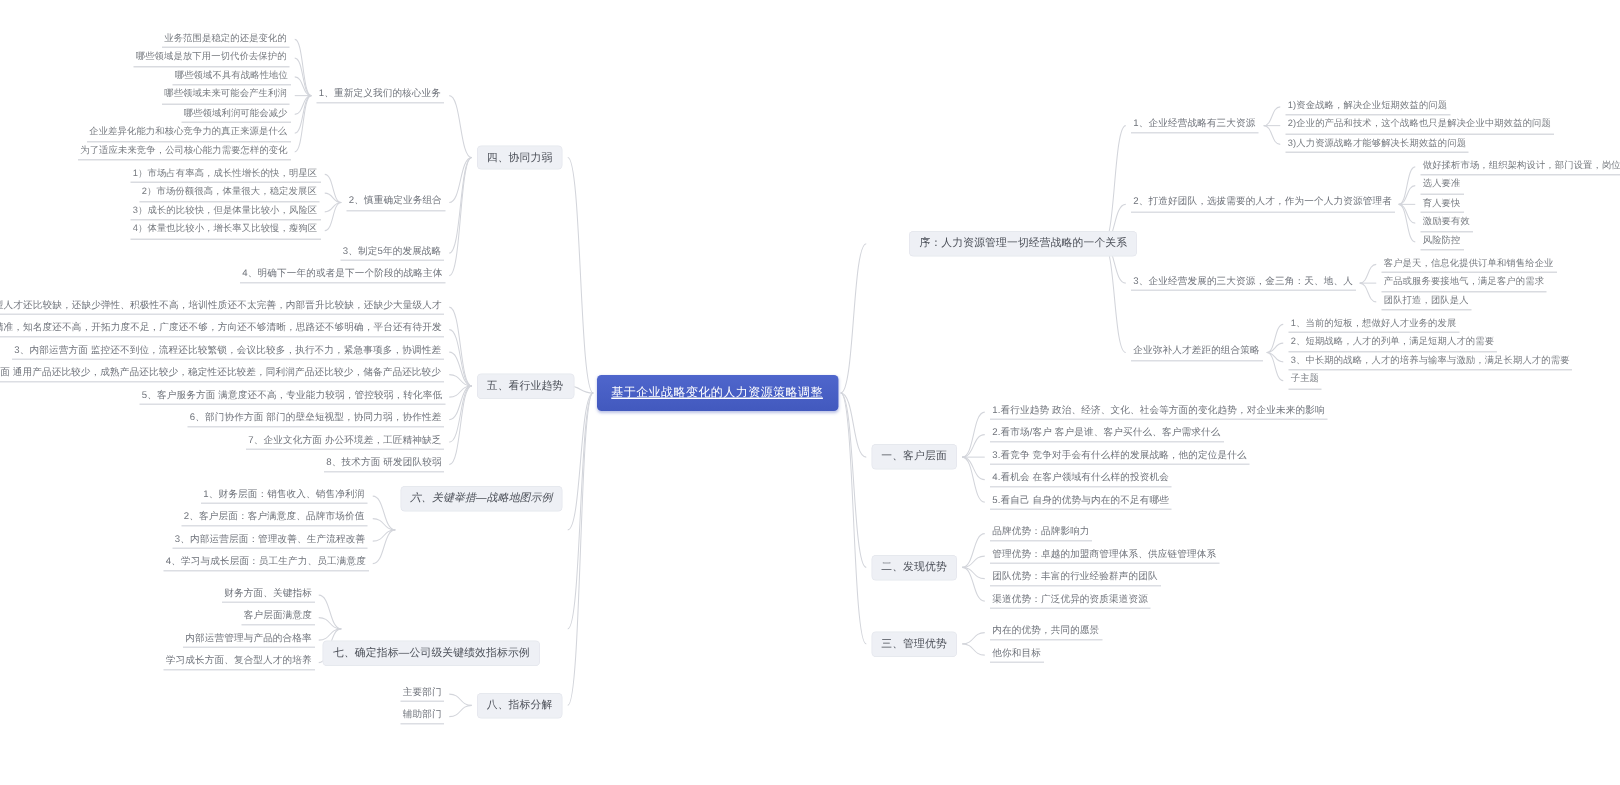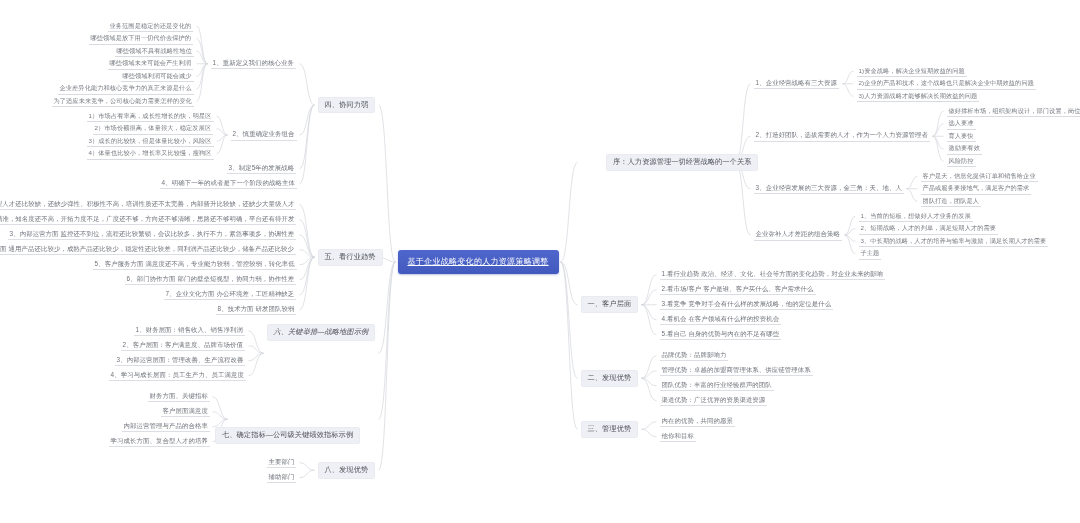--- a/index.html
+++ b/index.html
@@ -204,7 +204,7 @@
       <div class="node sub" style="top: 405.75px; left: 160.5px;">客户层面满意度</div>
       <div class="node sub" style="top: 420.75px; left: 121.5px;">内部运营管理与产品的合格率</div>
       <div class="node sub" style="top: 435.75px; left: 108.5px;">学习成长方面、复合型人才的培养</div>
-      <div class="node topic" style="top: 461.75px; left: 317.5px;">八、发现优势</div>
+      <div class="node topic" style="top: 461.75px; left: 317.5px;">八、指标分解</div>
       <div class="node sub" style="top: 456.75px; left: 266.5px;">主要部门</div>
       <div class="node sub" style="top: 471.75px; left: 266.5px;">辅助部门</div>
     </div>

